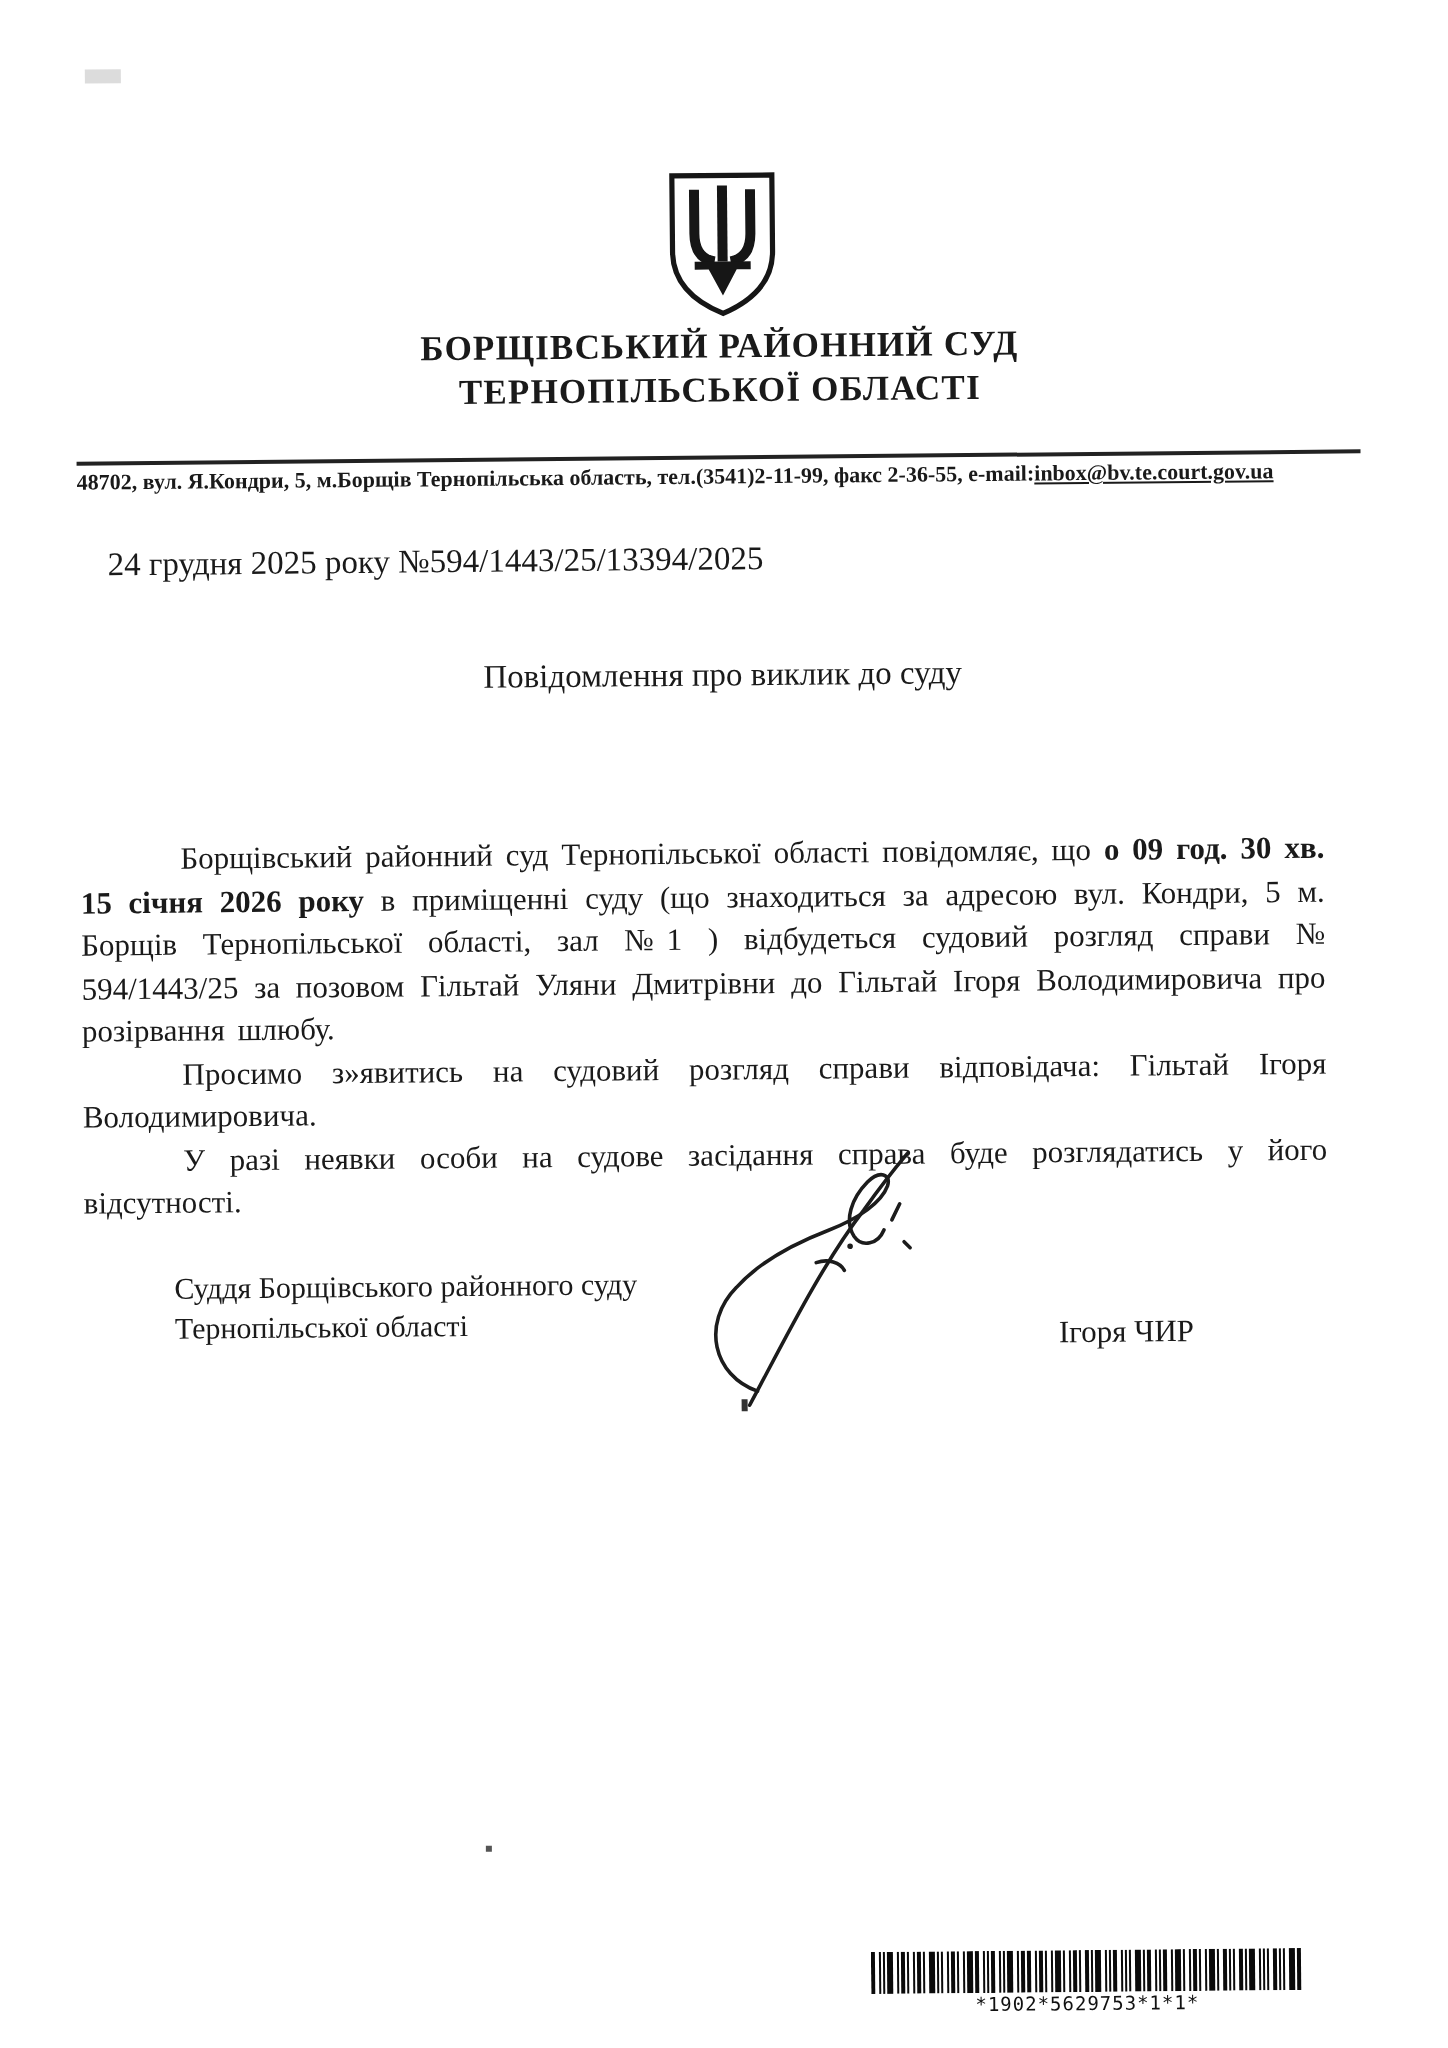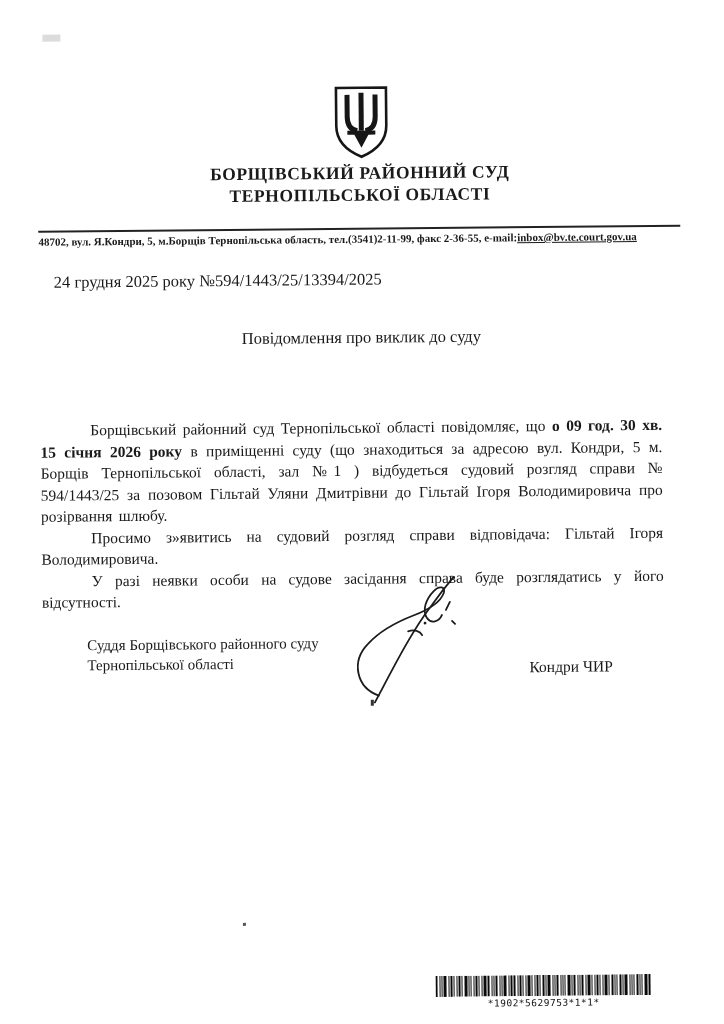--- a/index.html
+++ b/index.html
@@ -106,7 +106,7 @@
       <circle cx="77" cy="48" r="1.4" fill="#1c1c1c"></circle>
     </svg>
 
-    <div class="sig-name">Кондри ЧИР</div>
+    <div class="sig-name">Ігоря ЧИР</div>
 
     <div class="barcode">
       <div class="bars" id="bars">

